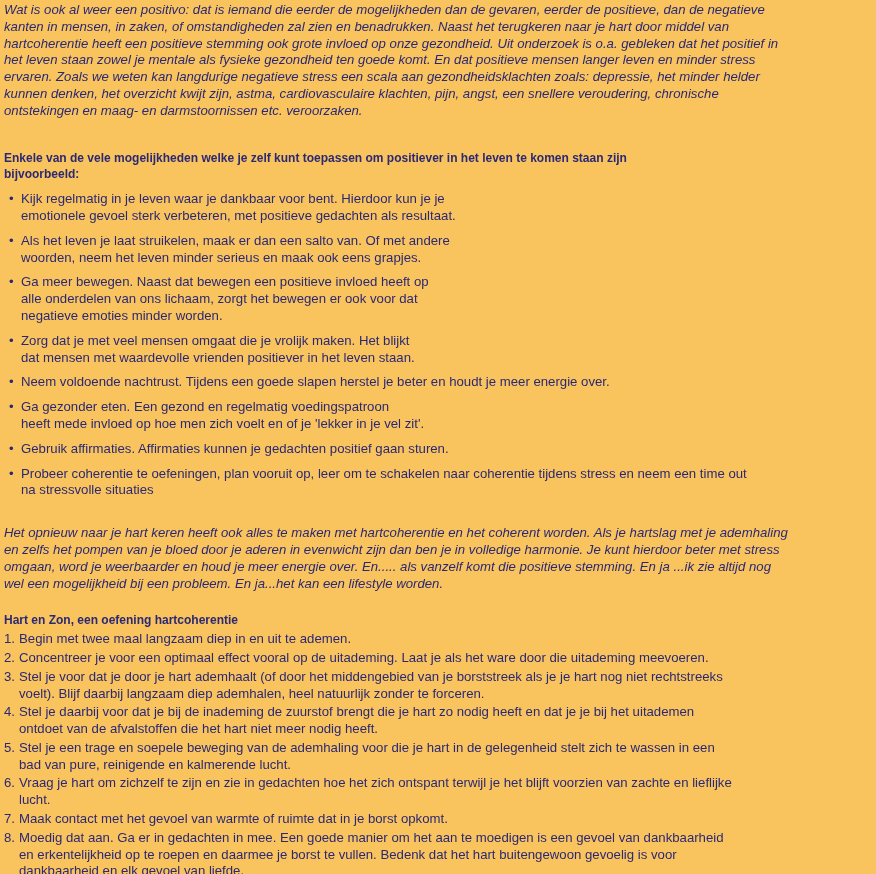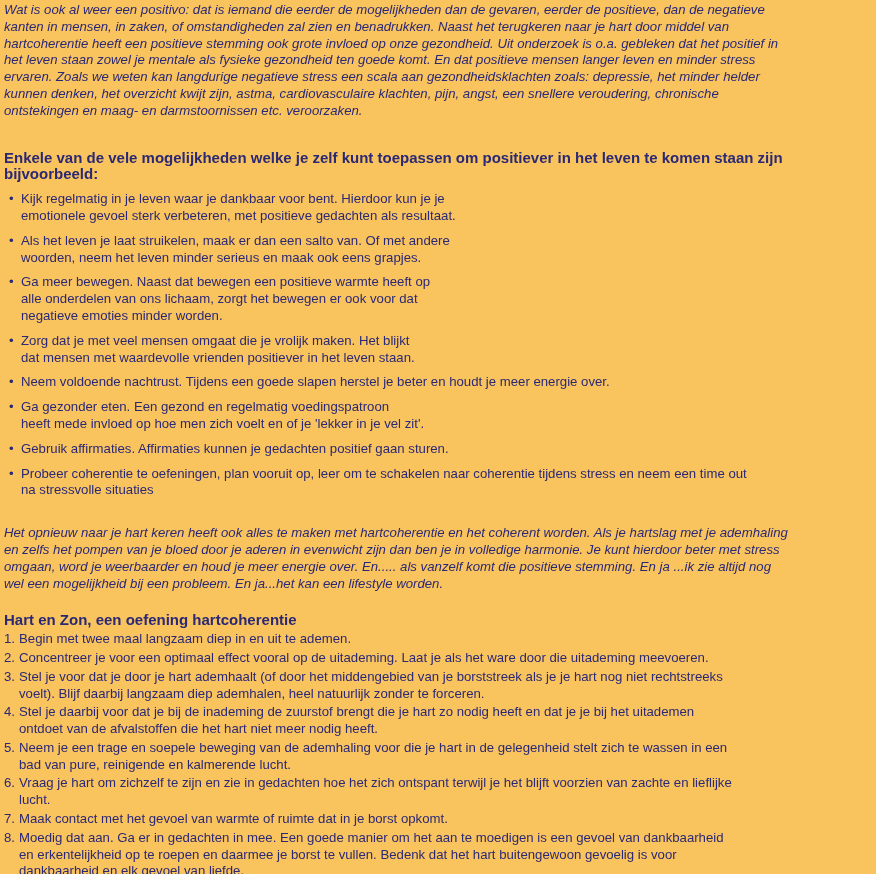--- a/index.html
+++ b/index.html
@@ -34,7 +34,7 @@
   }
   .heading {
     margin: 0 0 2px 0;
-    font-size: 15px;
+    font-size: 12px;
     line-height: 16.8px;
     font-weight: bold;
     white-space: pre-line;

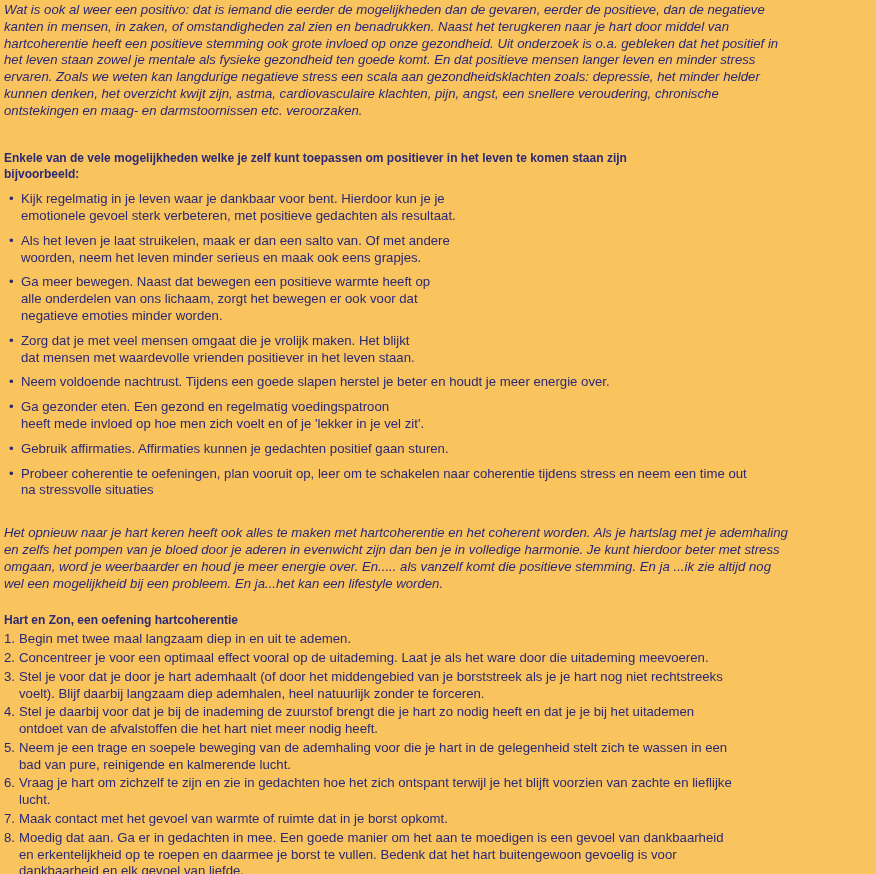--- a/index.html
+++ b/index.html
@@ -111,7 +111,7 @@
 
       <li>
         <span class="bullet-marker"></span>
-        <span class="bullet-text">Ga meer bewegen. Naast dat bewegen een positieve warmte heeft op
+        <span class="bullet-text">Ga meer bewegen. Naast dat bewegen een positieve invloed heeft op
 alle onderdelen van ons lichaam, zorgt het bewegen er ook voor dat
 negatieve emoties minder worden.</span>
       </li>

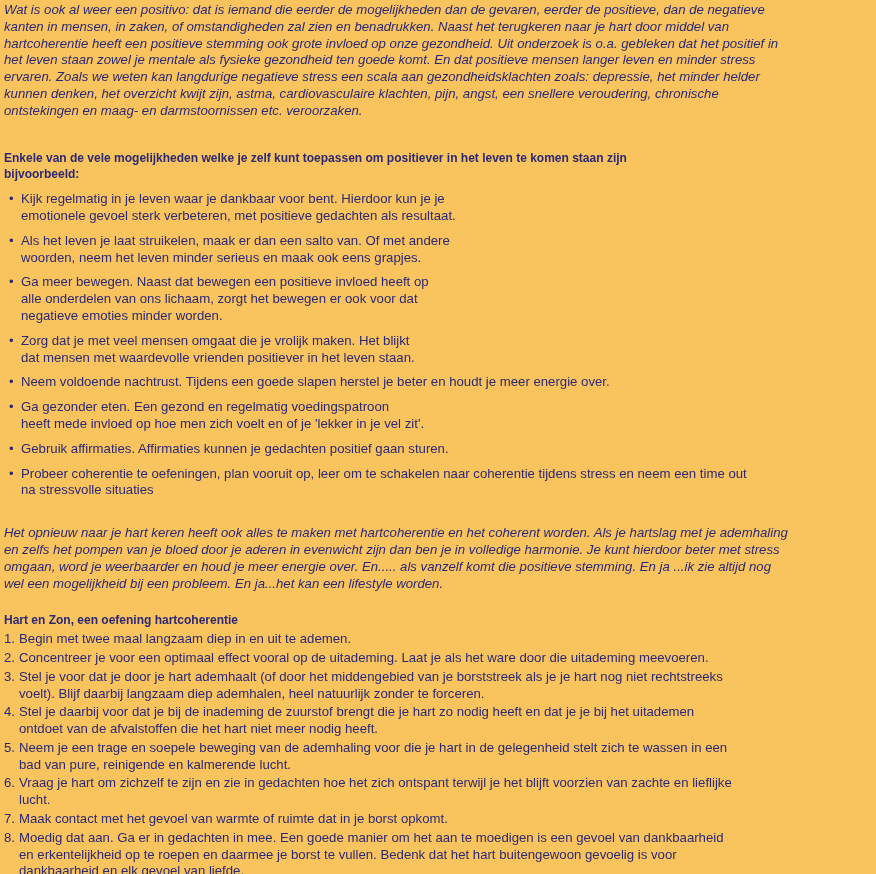--- a/index.html
+++ b/index.html
@@ -179,7 +179,7 @@
 
       <li>
         <span class="step-num">5.</span>
-        <span class="step-text">Neem je een trage en soepele beweging van de ademhaling voor die je hart in de gelegenheid stelt zich te wassen in een
+        <span class="step-text">Stel je een trage en soepele beweging van de ademhaling voor die je hart in de gelegenheid stelt zich te wassen in een
 bad van pure, reinigende en kalmerende lucht.</span>
       </li>
 

